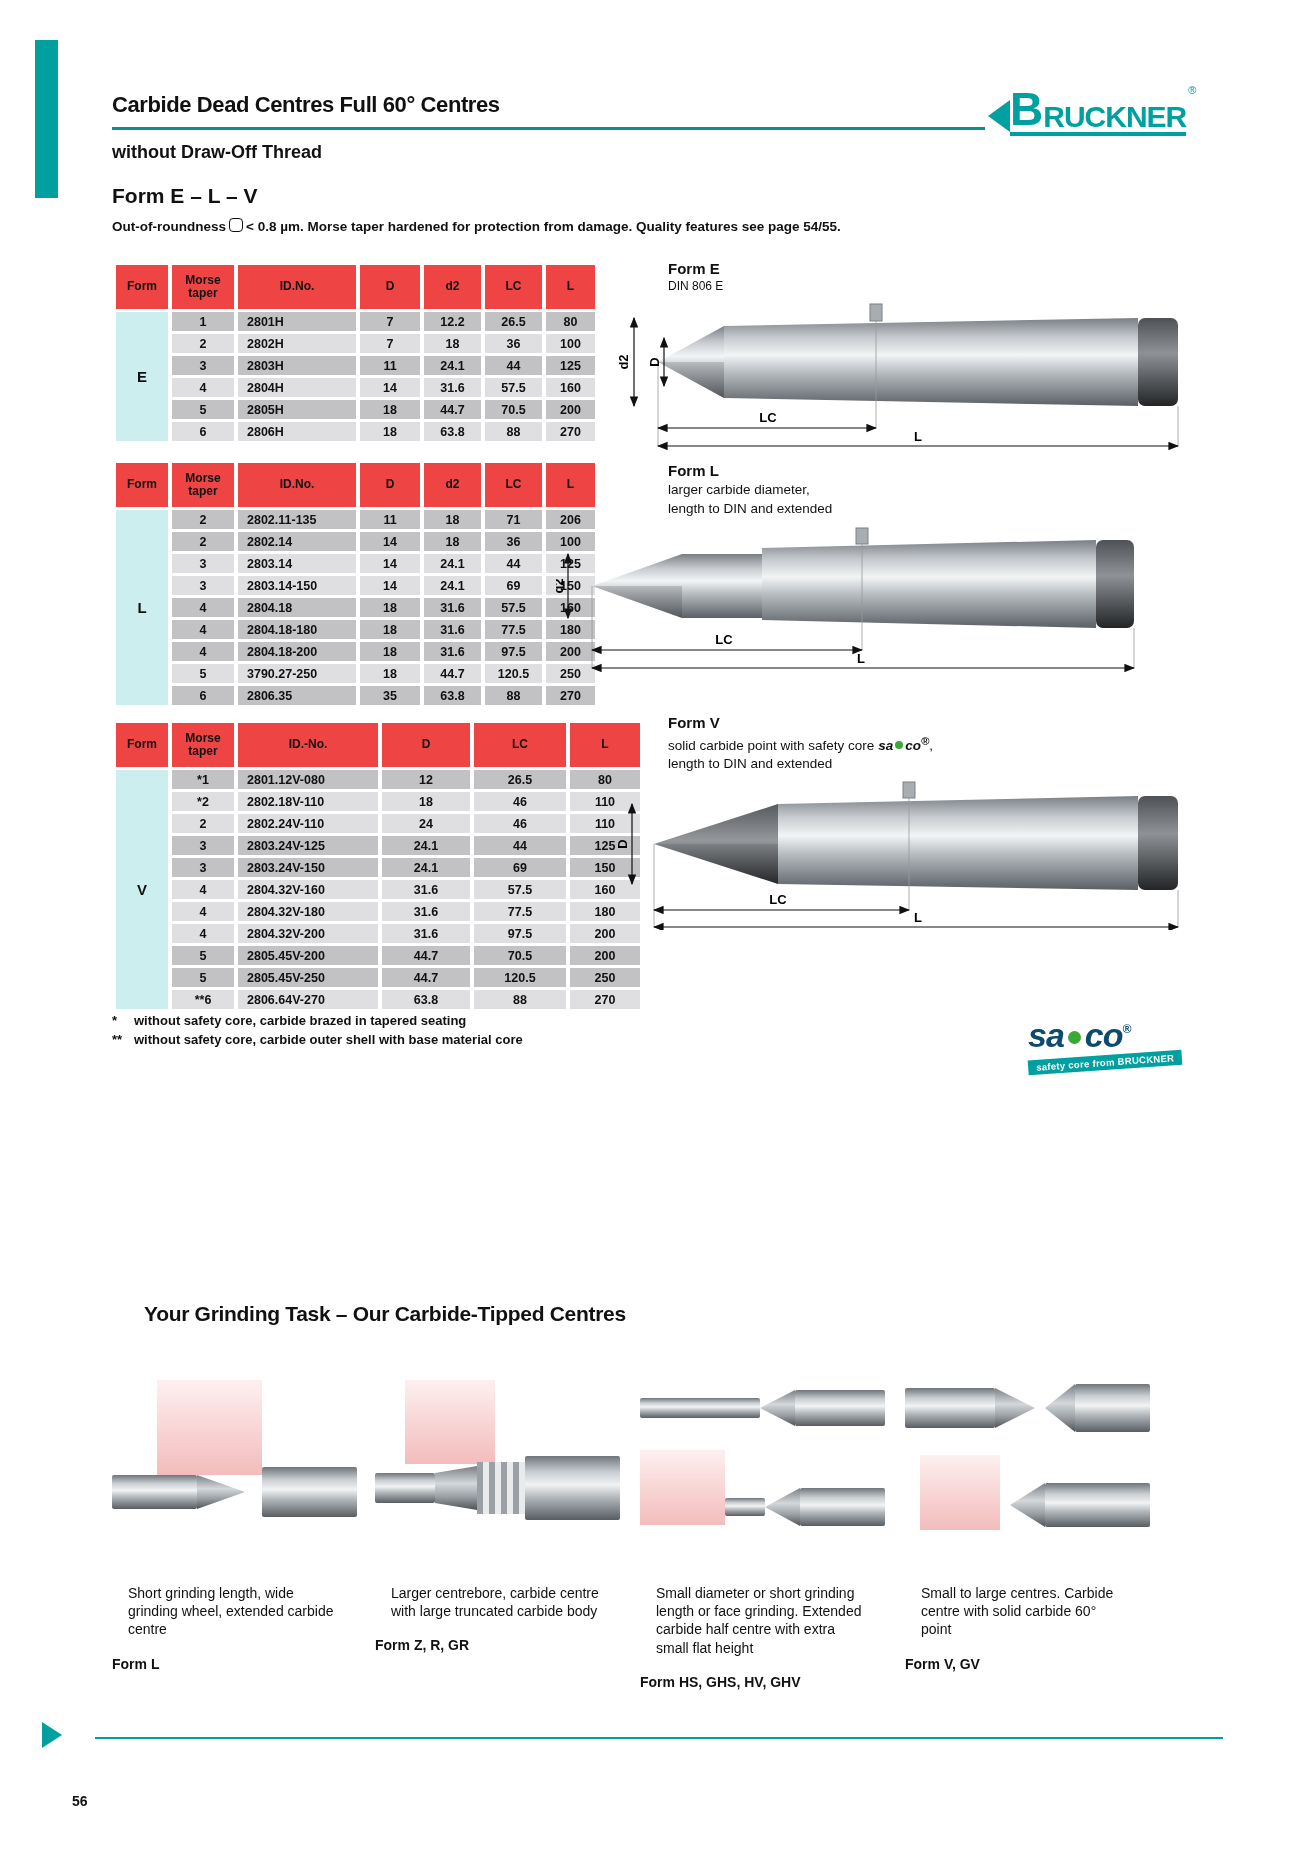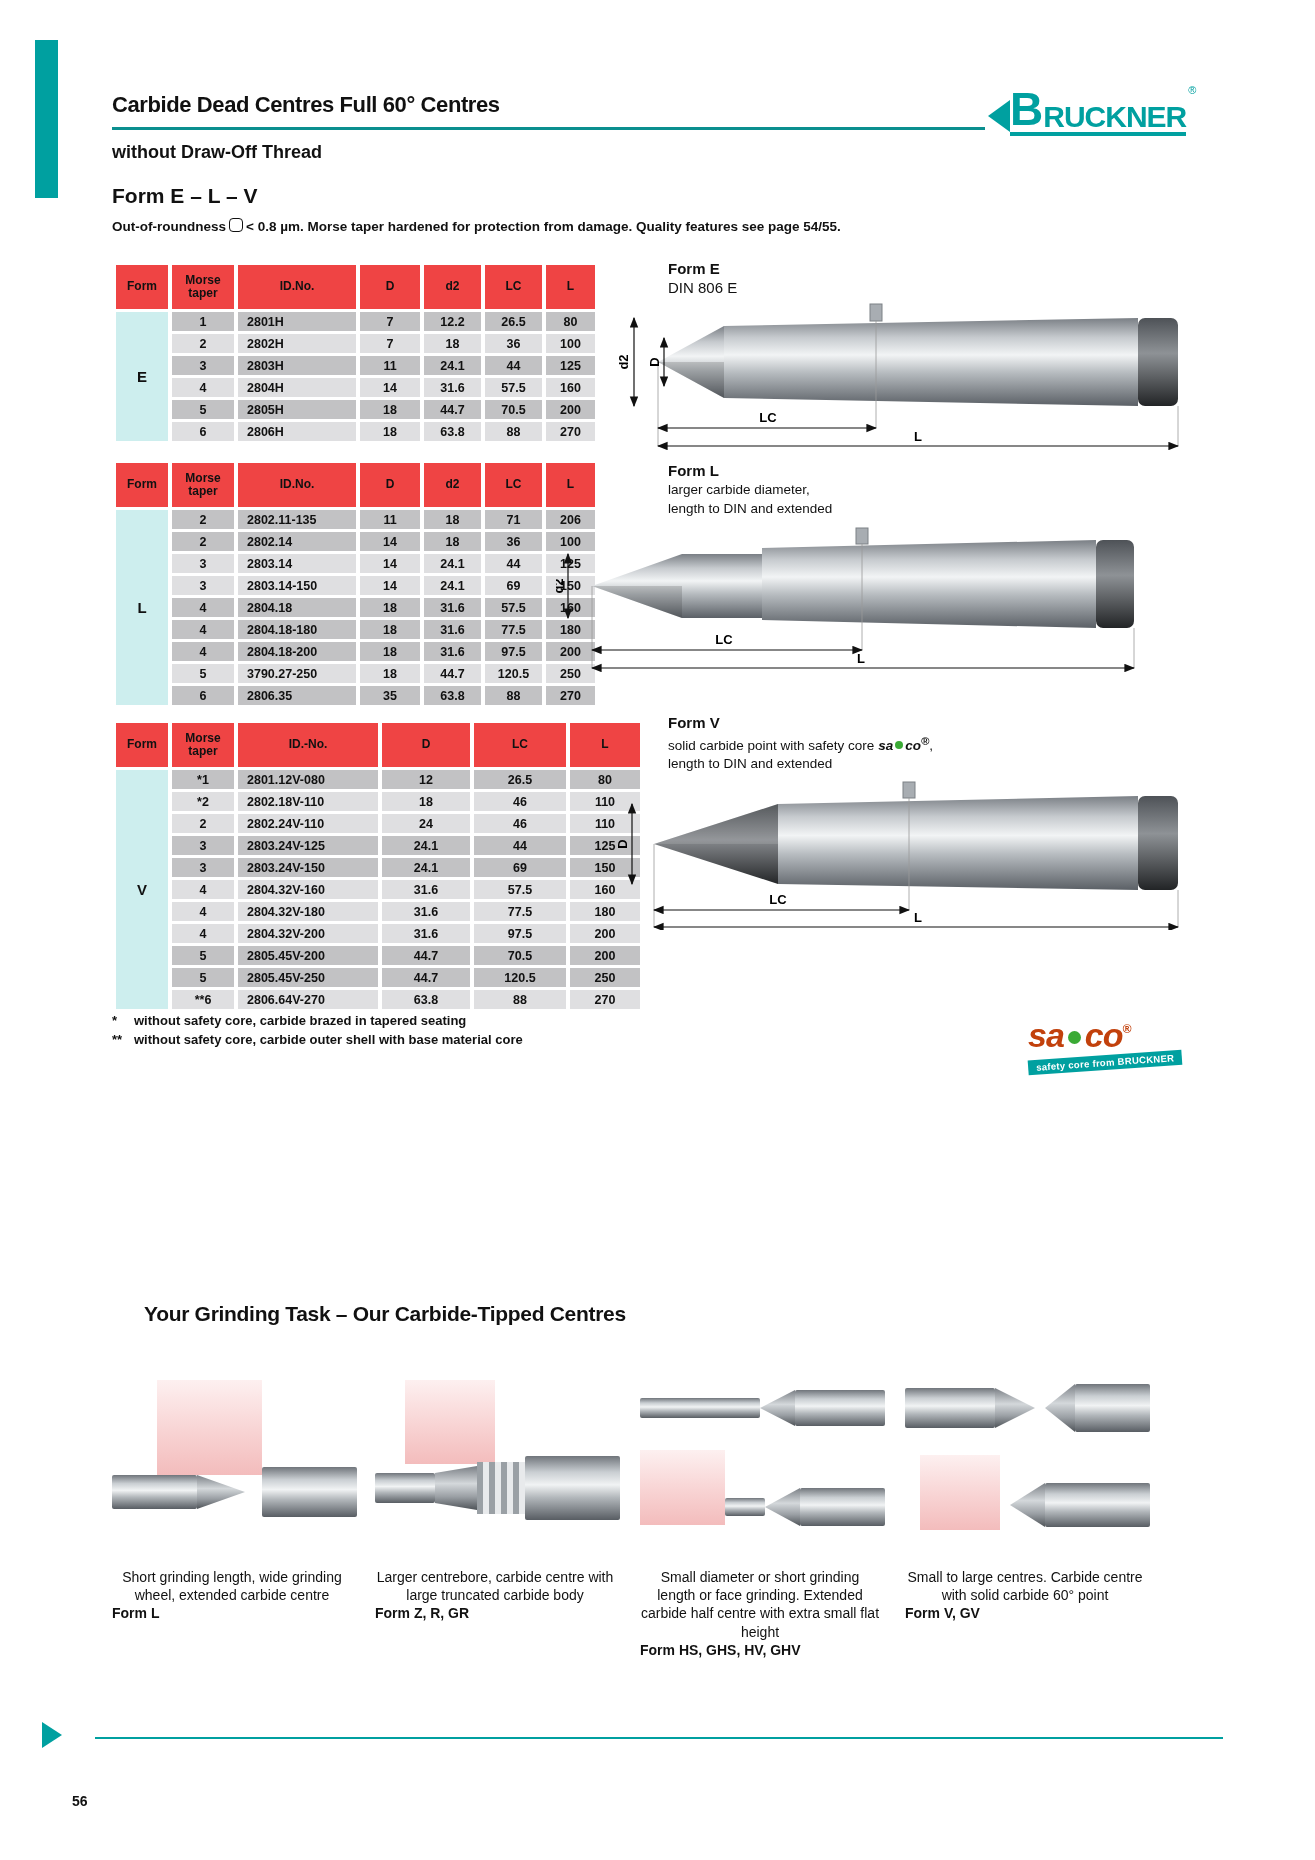--- a/index.html
+++ b/index.html
@@ -45,7 +45,7 @@
 
   
   .figtitle{font-size:15px;font-weight:bold;}
-  .figsub{font-size:15px;font-weight:normal;margin-top:2px;}
+  .figsub{font-size:12px;font-weight:normal;margin-top:2px;}
   .figdesc{font-size:13.5px;font-weight:normal;line-height:1.4;margin-top:2px;}
   .figE-label{left:668px;top:260px;}
   .figL-label{left:668px;top:462px;}

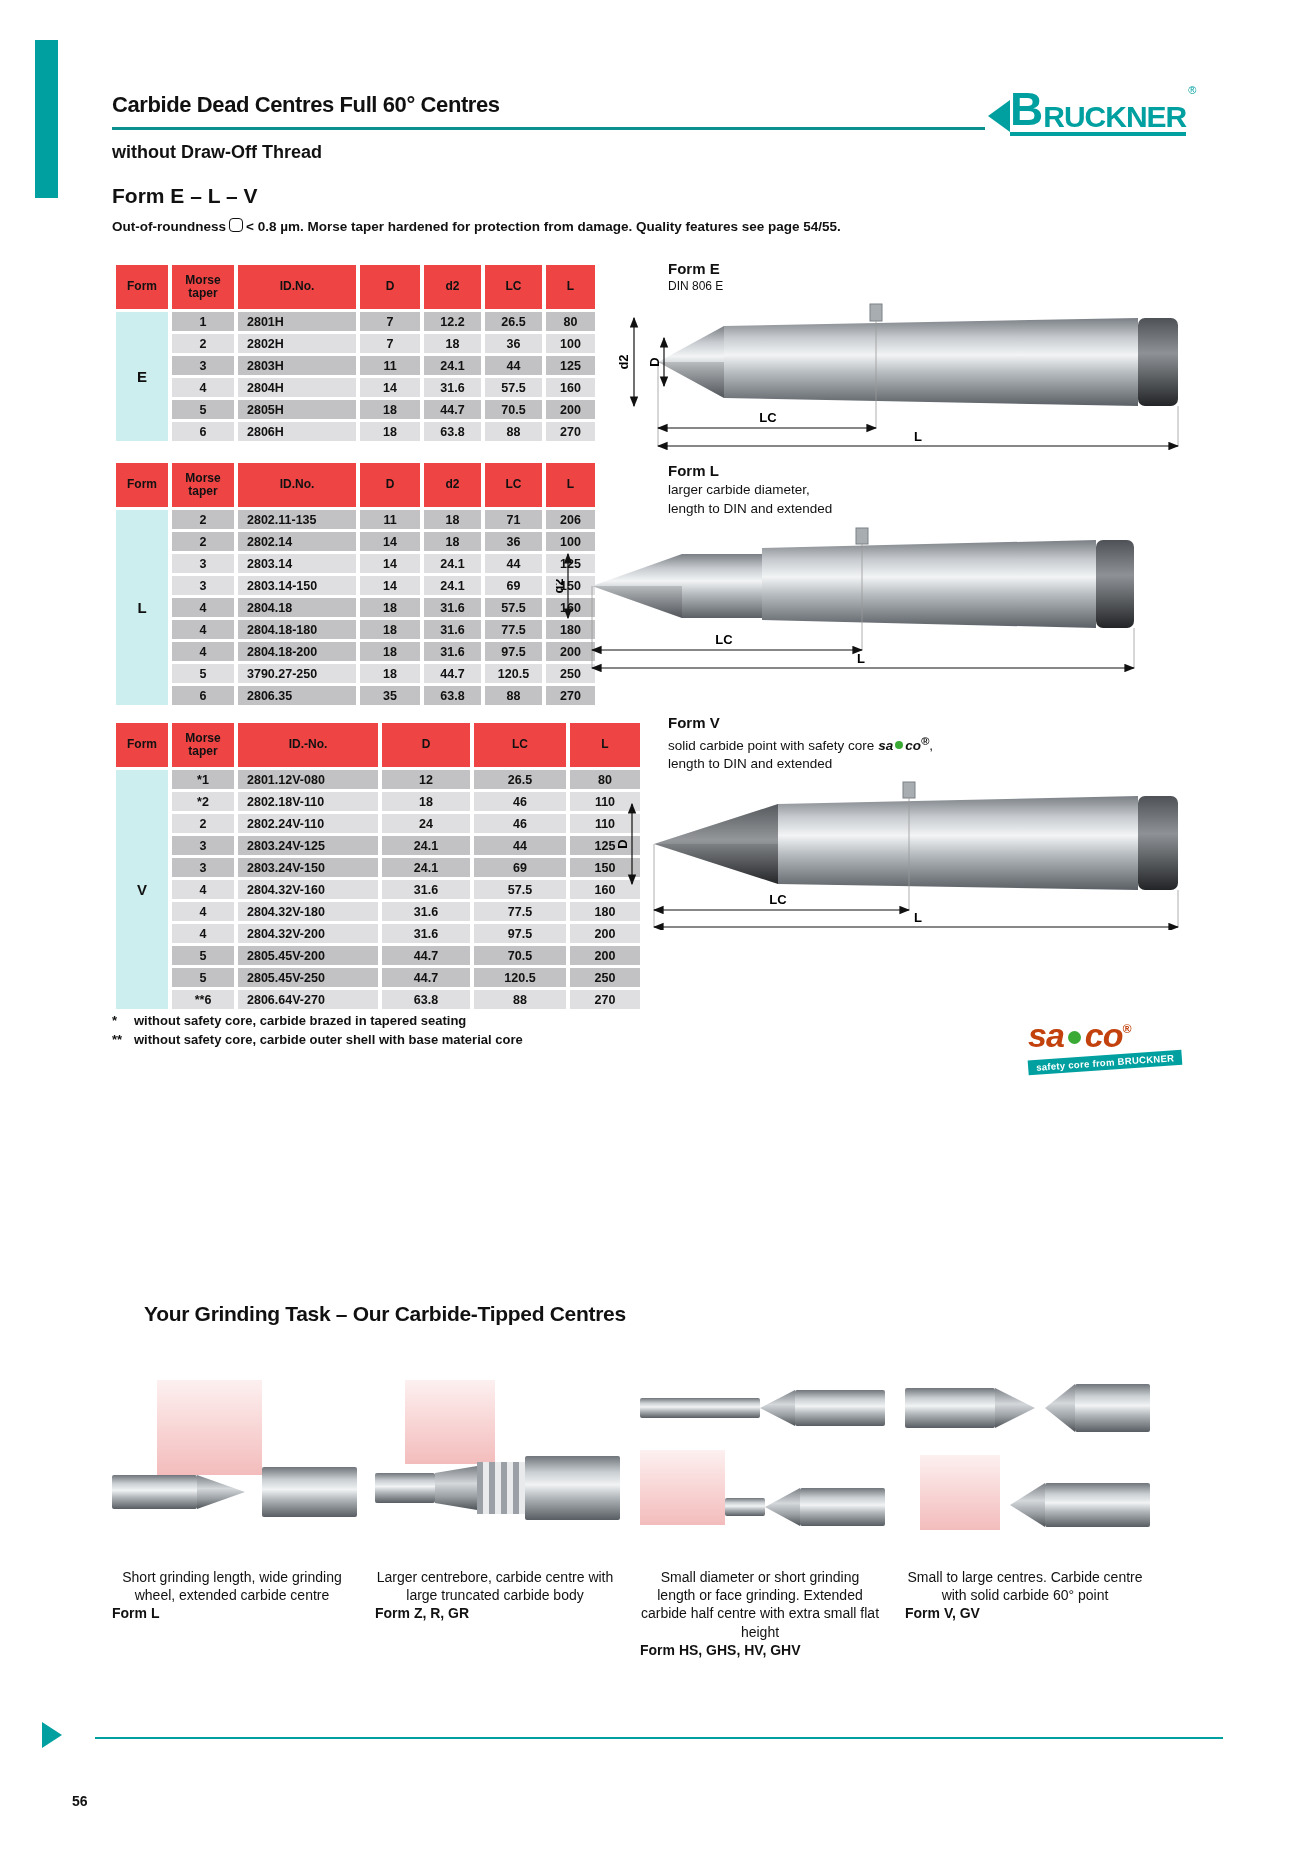--- a/index.html
+++ b/index.html
@@ -57,7 +57,7 @@
   .saco-dot{display:inline-block;width:8px;height:8px;border-radius:50%;background:#3aaa35;
             margin:0 2px;vertical-align:1px;}
   .saco-badge{left:1028px;top:1018px;width:190px;text-align:left;}
-  .saco-big{font-style:italic;font-weight:bold;font-size:34px;line-height:1;color:#c2410c;letter-spacing:-1px;}
+  .saco-big{font-style:italic;font-weight:bold;font-size:34px;line-height:1;color:#0c4a6e;letter-spacing:-1px;}
   .saco-big .saco-dot{width:13px;height:13px;vertical-align:3px;margin:0 4px;}
   .saco-reg{font-size:12px;vertical-align:14px;}
   .saco-banner{display:inline-block;background:#00A0A0;color:#fff;font-size:9.5px;font-weight:bold;

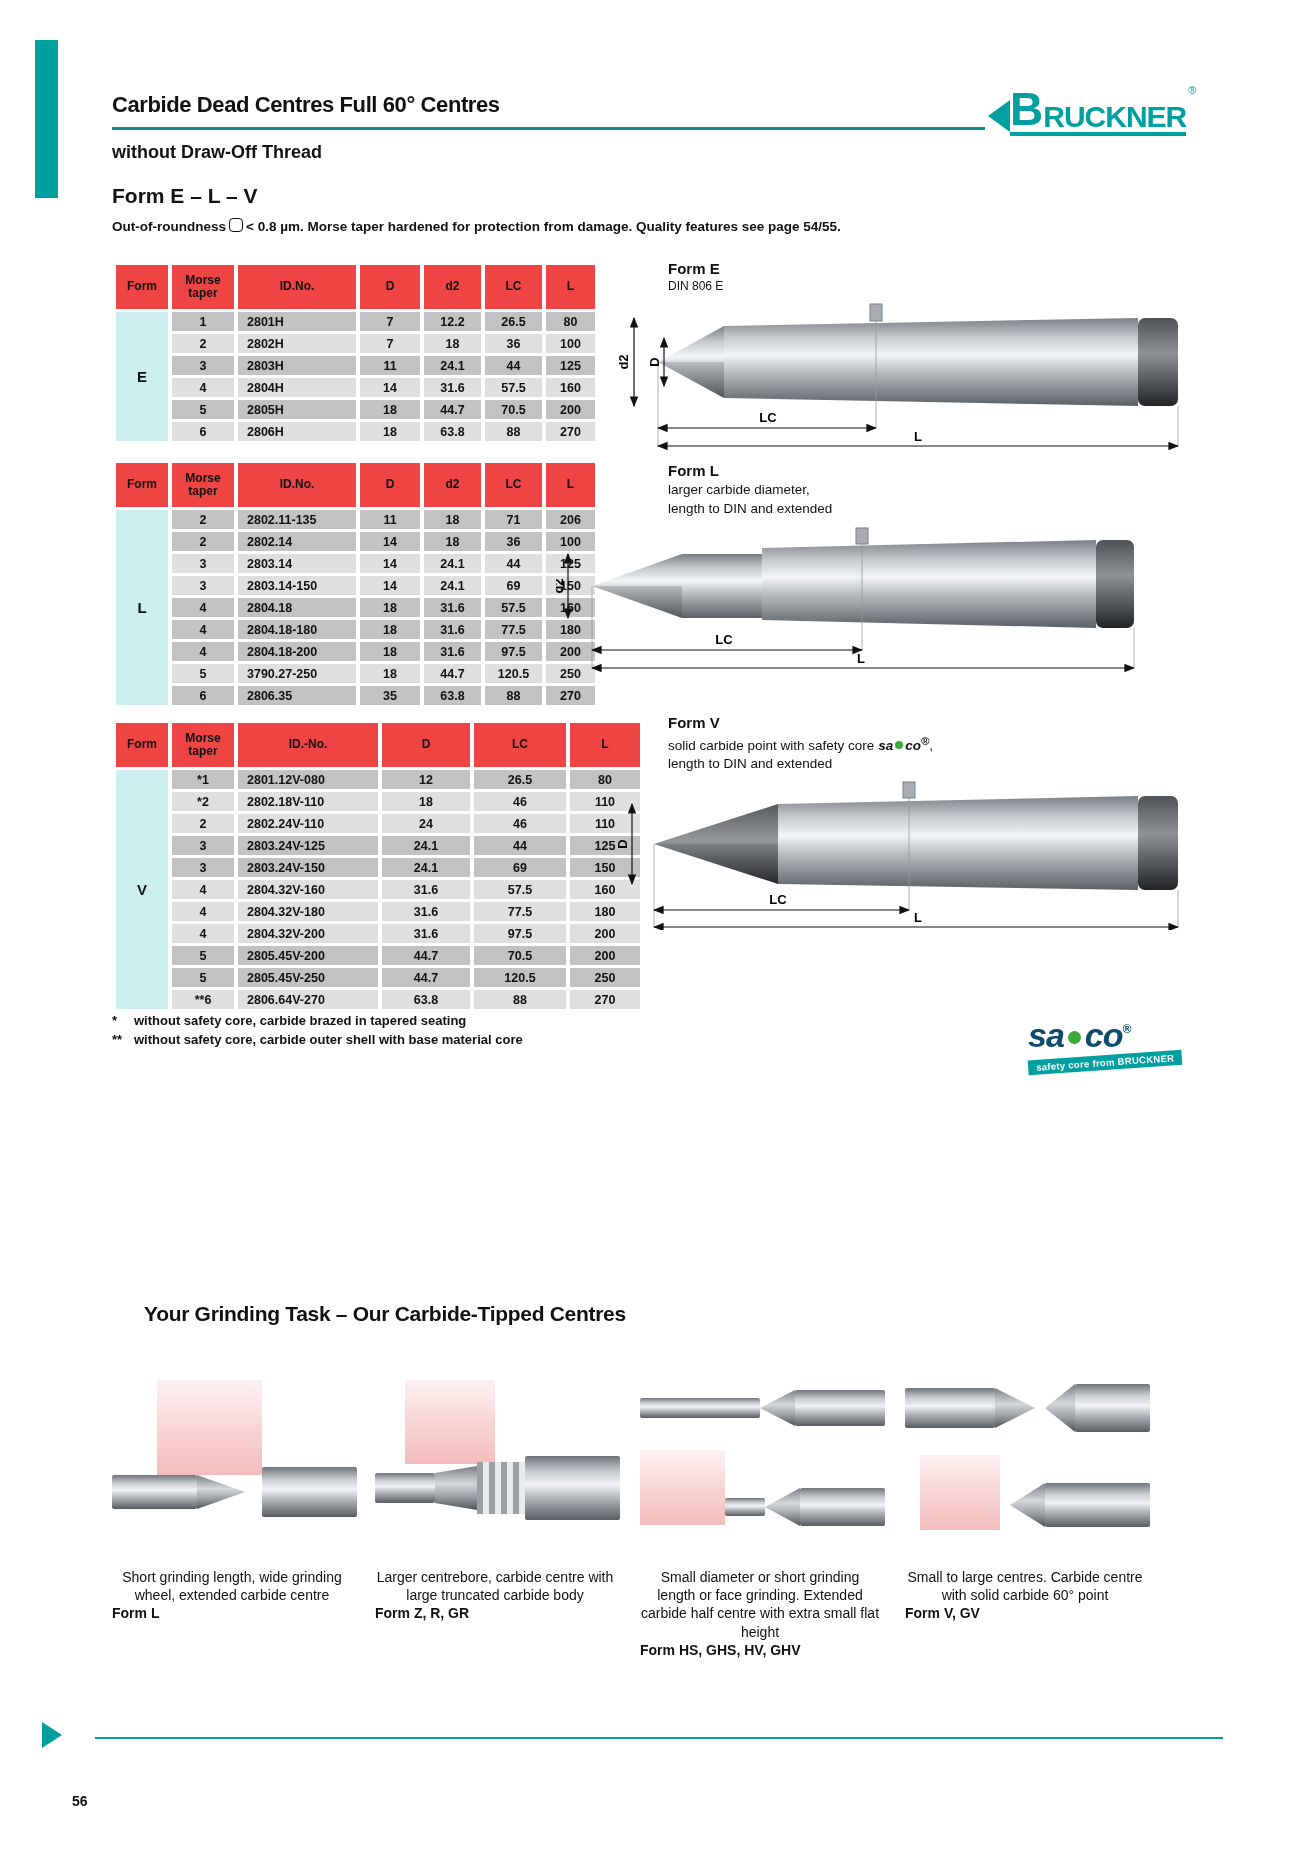--- a/index.html
+++ b/index.html
@@ -75,7 +75,7 @@
   .rings{position:absolute;background:repeating-linear-gradient(90deg,#9aa0a5 0 6px,#e8eaec 6px 12px);}
   .pink{position:absolute;background:linear-gradient(180deg,#fdf0f0 0%,#f8d3d3 55%,#f3bcbc 100%);}
   .gcap{width:240px;font-size:14px;line-height:1.3;}
-  .gcap .cap-text{margin:0;text-align:center;}
+  .gcap .cap-text{margin:16px;}
   .gcap .cap-form{margin:0;font-weight:bold;}
 
   

